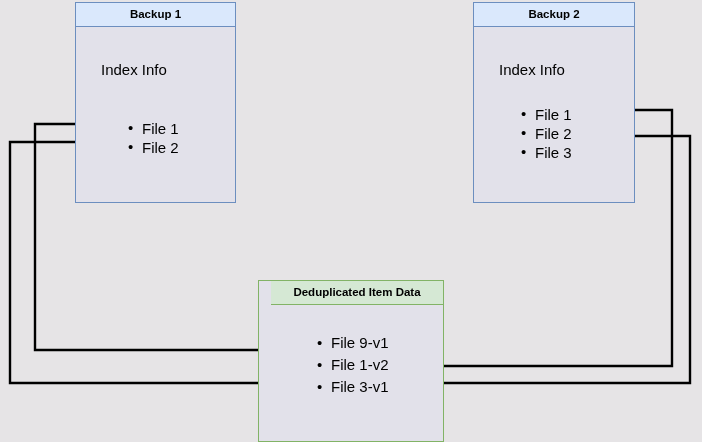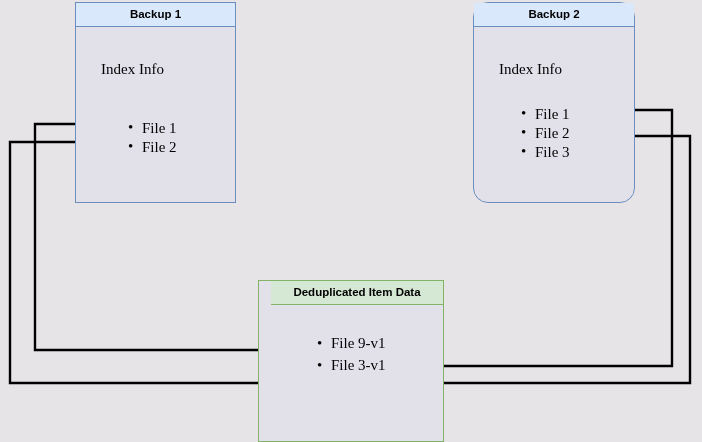--- a/index.html
+++ b/index.html
@@ -133,7 +133,7 @@
     </div>
   </div>
 
-  <div class="box" style="left:473px; top:2px; width:162px; height:201px;border-radius:15px;">
+  <div class="box" style="left:473px; top:2px; width:162px; height:201px;">
     <div class="box-header">Backup 2</div>
     <div class="box-body">
       <div class="index-label" style="left:25px; top:34px;">Index Info</div>

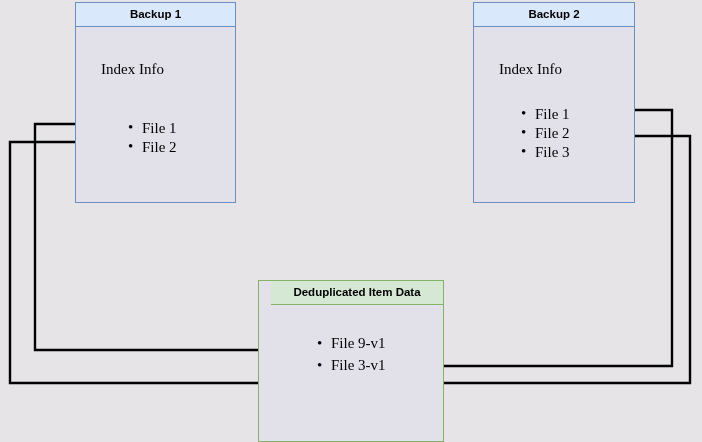--- a/index.html
+++ b/index.html
@@ -59,7 +59,6 @@
   .box-body {
     position: relative;
     flex: 1 1 auto;
-    font-family: Liberation Serif, serif;
   }
   .index-label {
     position: absolute;

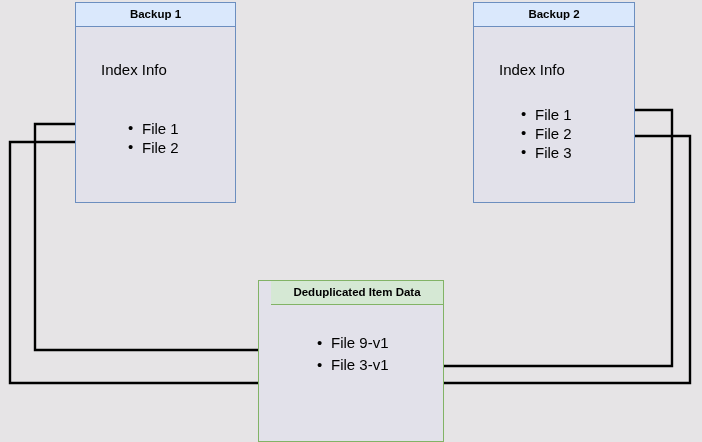--- a/index.html
+++ b/index.html
@@ -149,6 +149,7 @@
     <div class="box-body">
       <ul class="file-list dedup-list" style="left:44px; top:27px;">
         <li>File 9-v1</li>
+        <li>File 1-v2</li>
         <li>File 3-v1</li>
       </ul>
     </div>

